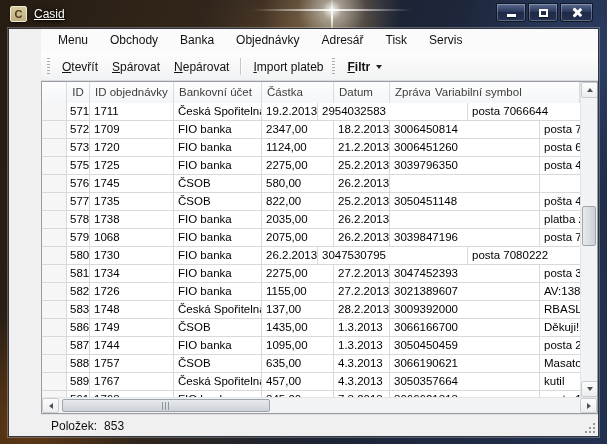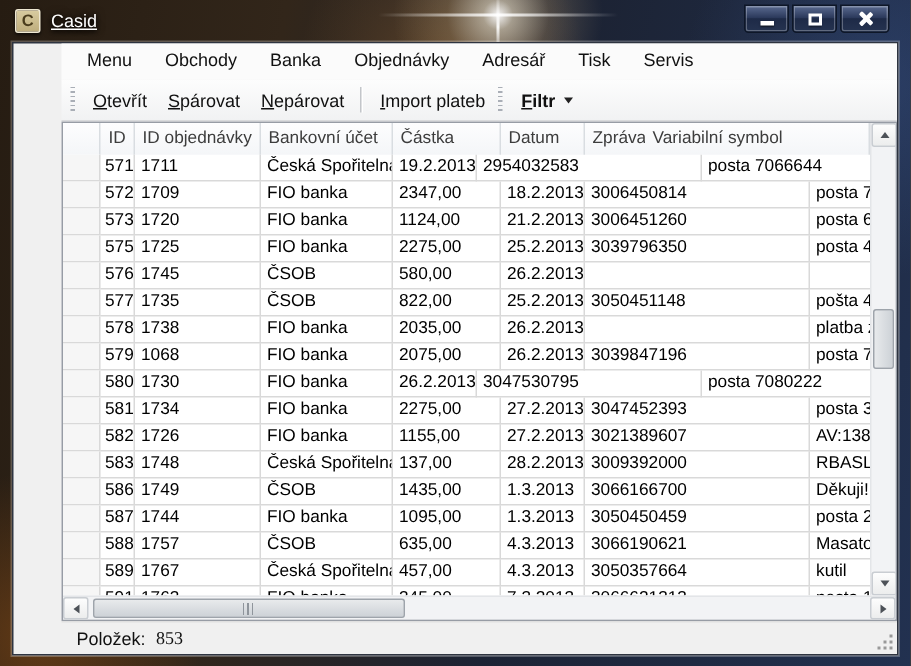--- a/index.html
+++ b/index.html
@@ -99,7 +99,7 @@
   .statusbar{height:22px;flex:0 0 auto;background:#f0f0f0;border-top:1px solid #e0e0e0;
     display:flex;align-items:center;padding-left:10px;position:relative;}
   .statusbar .lbl{font-size:12px;color:#111;}
-  .statusbar .cnt{font-size:12px;color:#111;margin-left:7px;font-family:Liberation Serif, serif;}
+  .statusbar .cnt{font-size:12px;color:#111;margin-left:7px;}
   .resize-grip{position:absolute;right:3px;bottom:3px;width:10px;height:10px;}
   .resize-grip::before{content:"";position:absolute;right:0;bottom:0;width:2px;height:2px;background:#999;
     box-shadow:-4px 0 0 #999,-8px 0 0 #999,0 -4px 0 #999,0 -8px 0 #999,-4px -4px 0 #999;}

